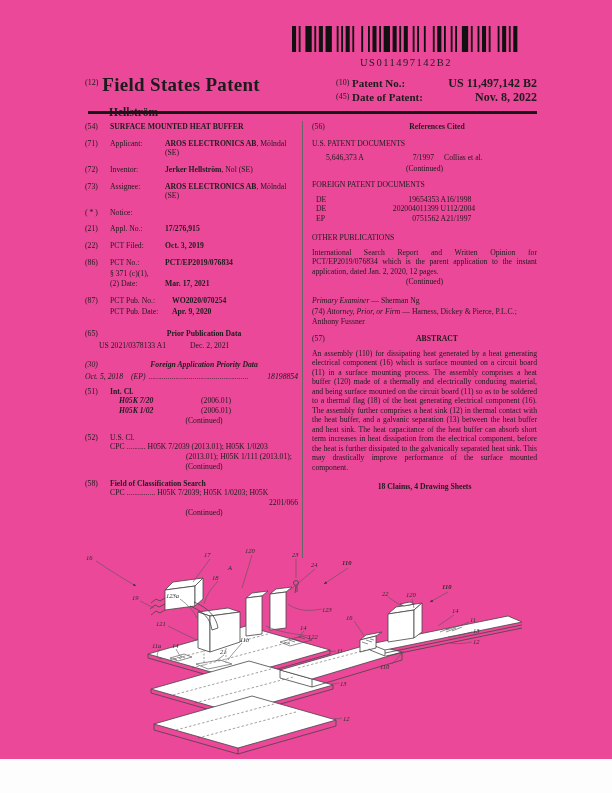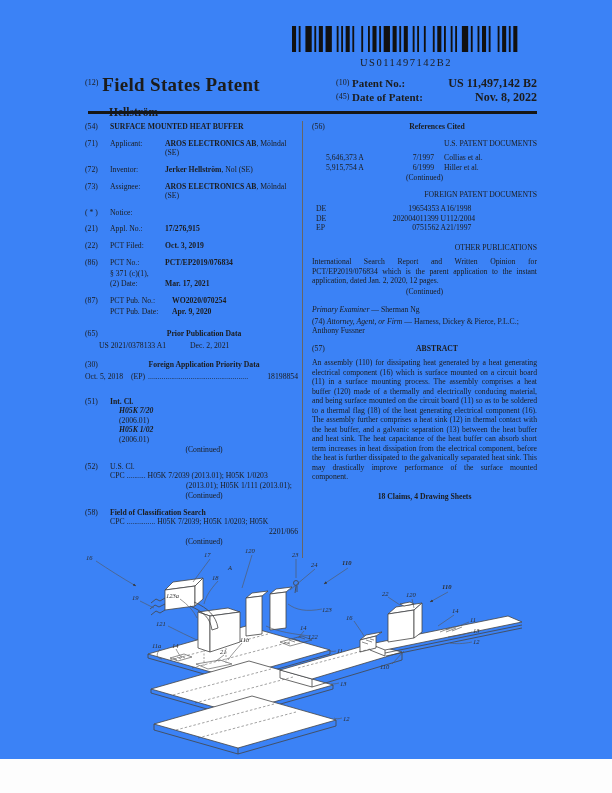--- a/index.html
+++ b/index.html
@@ -4,7 +4,7 @@
 <style>
   html,body{margin:0;padding:0;}
   body{width:612px;height:793px;background:#fdfdfd;font-family:"Liberation Serif","DejaVu Serif",serif;color:#1c1c1c;}
-  .page{position:absolute;left:0;top:0;width:612px;height:759px;background:#3b82f6;overflow:hidden;}
+  .page{position:absolute;left:0;top:0;width:612px;height:759px;background:#ec4899;overflow:hidden;}
   .abs{position:absolute;}
   
   .barcode-wrap{left:290px;top:26px;width:232px;text-align:center;}

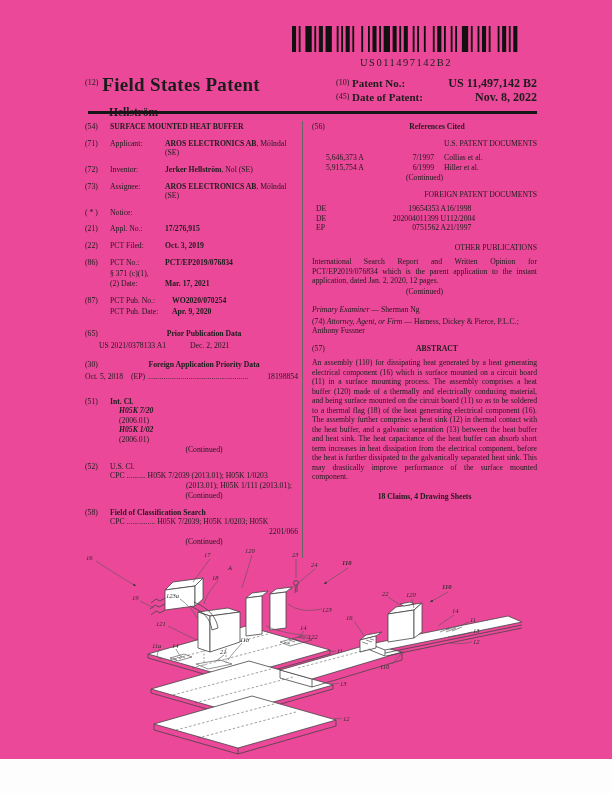--- a/index.html
+++ b/index.html
@@ -42,7 +42,7 @@
   .cpcline2{text-align:right;}
   .cont{text-align:center;margin-top:1px;}
   
-  .subhead{text-align:right;margin:7px 0 5px 0;}
+  .subhead{text-align:left;margin:7px 0 5px 0;}
   .usrow{display:flex;padding-left:14px;}
   .usnum{width:66px;}
   .usdate{width:42px;text-align:right;padding-right:10px;}

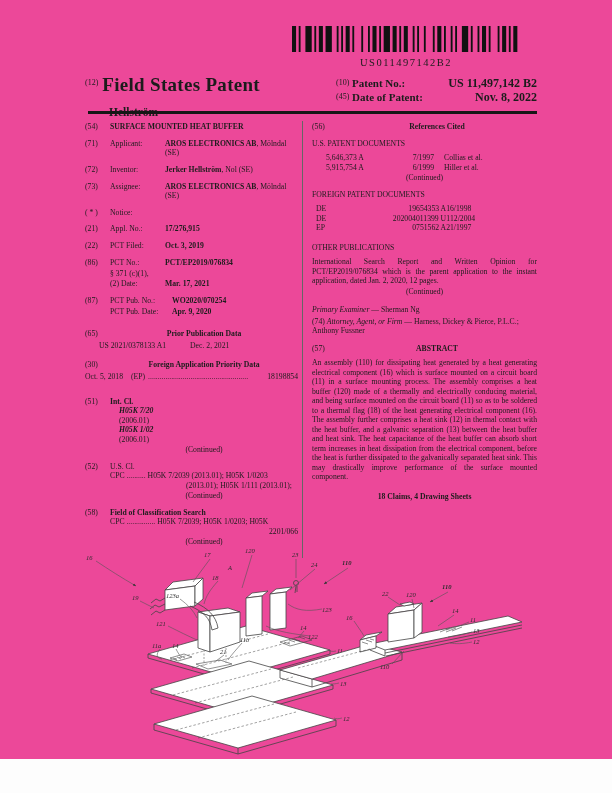--- a/index.html
+++ b/index.html
@@ -287,11 +287,6 @@
       <span class="usdate">7/1997</span>
       <span>Collias et al.</span>
     </div>
-    <div class="usrow">
-      <span class="usnum">5,915,754 A</span>
-      <span class="usdate">6/1999</span>
-      <span>Hiller et al.</span>
-    </div>
     <div class="cont">(Continued)</div>
 
     <div class="subhead">FOREIGN PATENT DOCUMENTS</div>

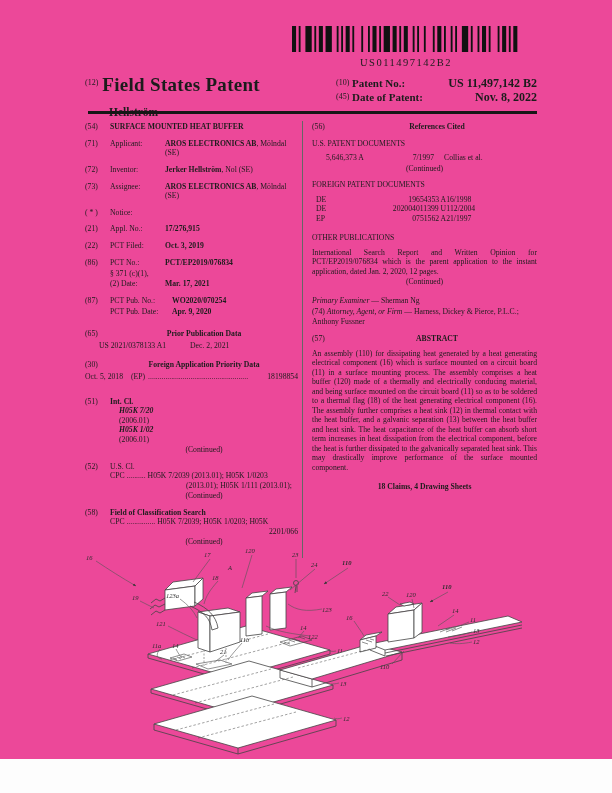--- a/index.html
+++ b/index.html
@@ -314,7 +314,7 @@
       <span class="ital">Primary Examiner</span> <span>— Sherman Ng</span>
     </div>
     <div style="margin-top:2px;">
-      <span>(74)</span> <span class="ital">Attorney, Agent, or Firm</span> <span>— Harness, Dickey &amp; Pierce, P.L.C.; Anthony Fussner</span>
+      <span>(74)</span> <span class="ital">Attorney, Prior, or Firm</span> <span>— Harness, Dickey &amp; Pierce, P.L.C.; Anthony Fussner</span>
     </div>
 
     <div class="abs-head">

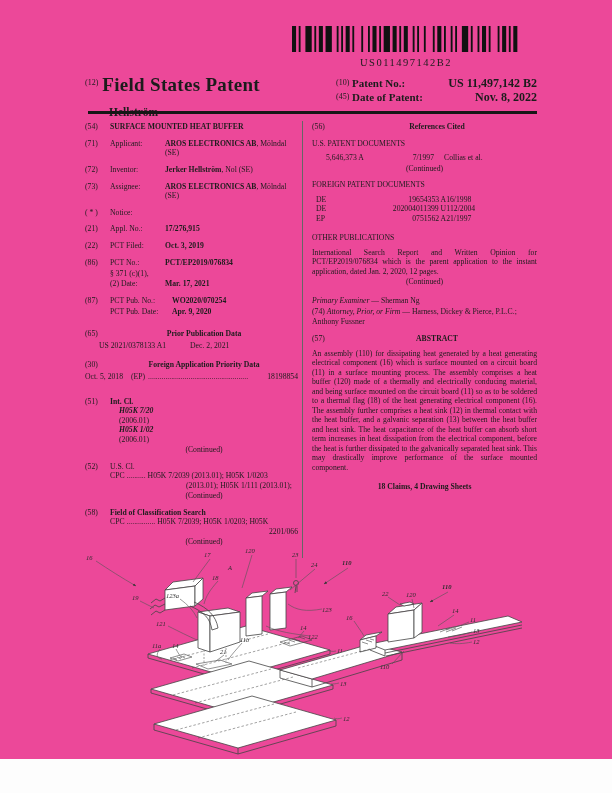--- a/index.html
+++ b/index.html
@@ -224,7 +224,7 @@
       </div>
     </div>
 
-    <div style="margin-bottom:15px;">
+    <div style="margin-bottom:5px;font-style:italic;">
       <div class="hrow" style="margin-bottom:3px;">
         <span class="fnum">(30)</span>
         <span class="hhead">Foreign Application Priority Data</span>

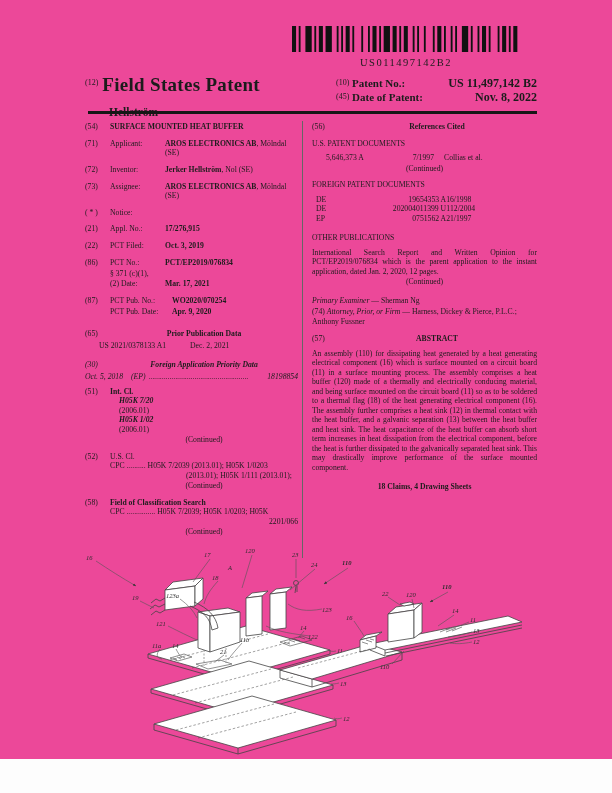--- a/index.html
+++ b/index.html
@@ -37,7 +37,7 @@
   .pubrow{padding-left:14px;display:flex;gap:24px;margin-top:2px;}
   .fapd{display:flex;margin-top:3px;}
   .dots{flex:1;overflow:hidden;white-space:nowrap;margin:0 3px;}
-  .iclrow{display:flex;padding-left:9px;flex-direction:column;}
+  .iclrow{display:flex;padding-left:9px;}
   .iclcode{width:82px;font-weight:bold;font-style:italic;}
   .cpcline2{text-align:right;}
   .cont{text-align:center;margin-top:1px;}

